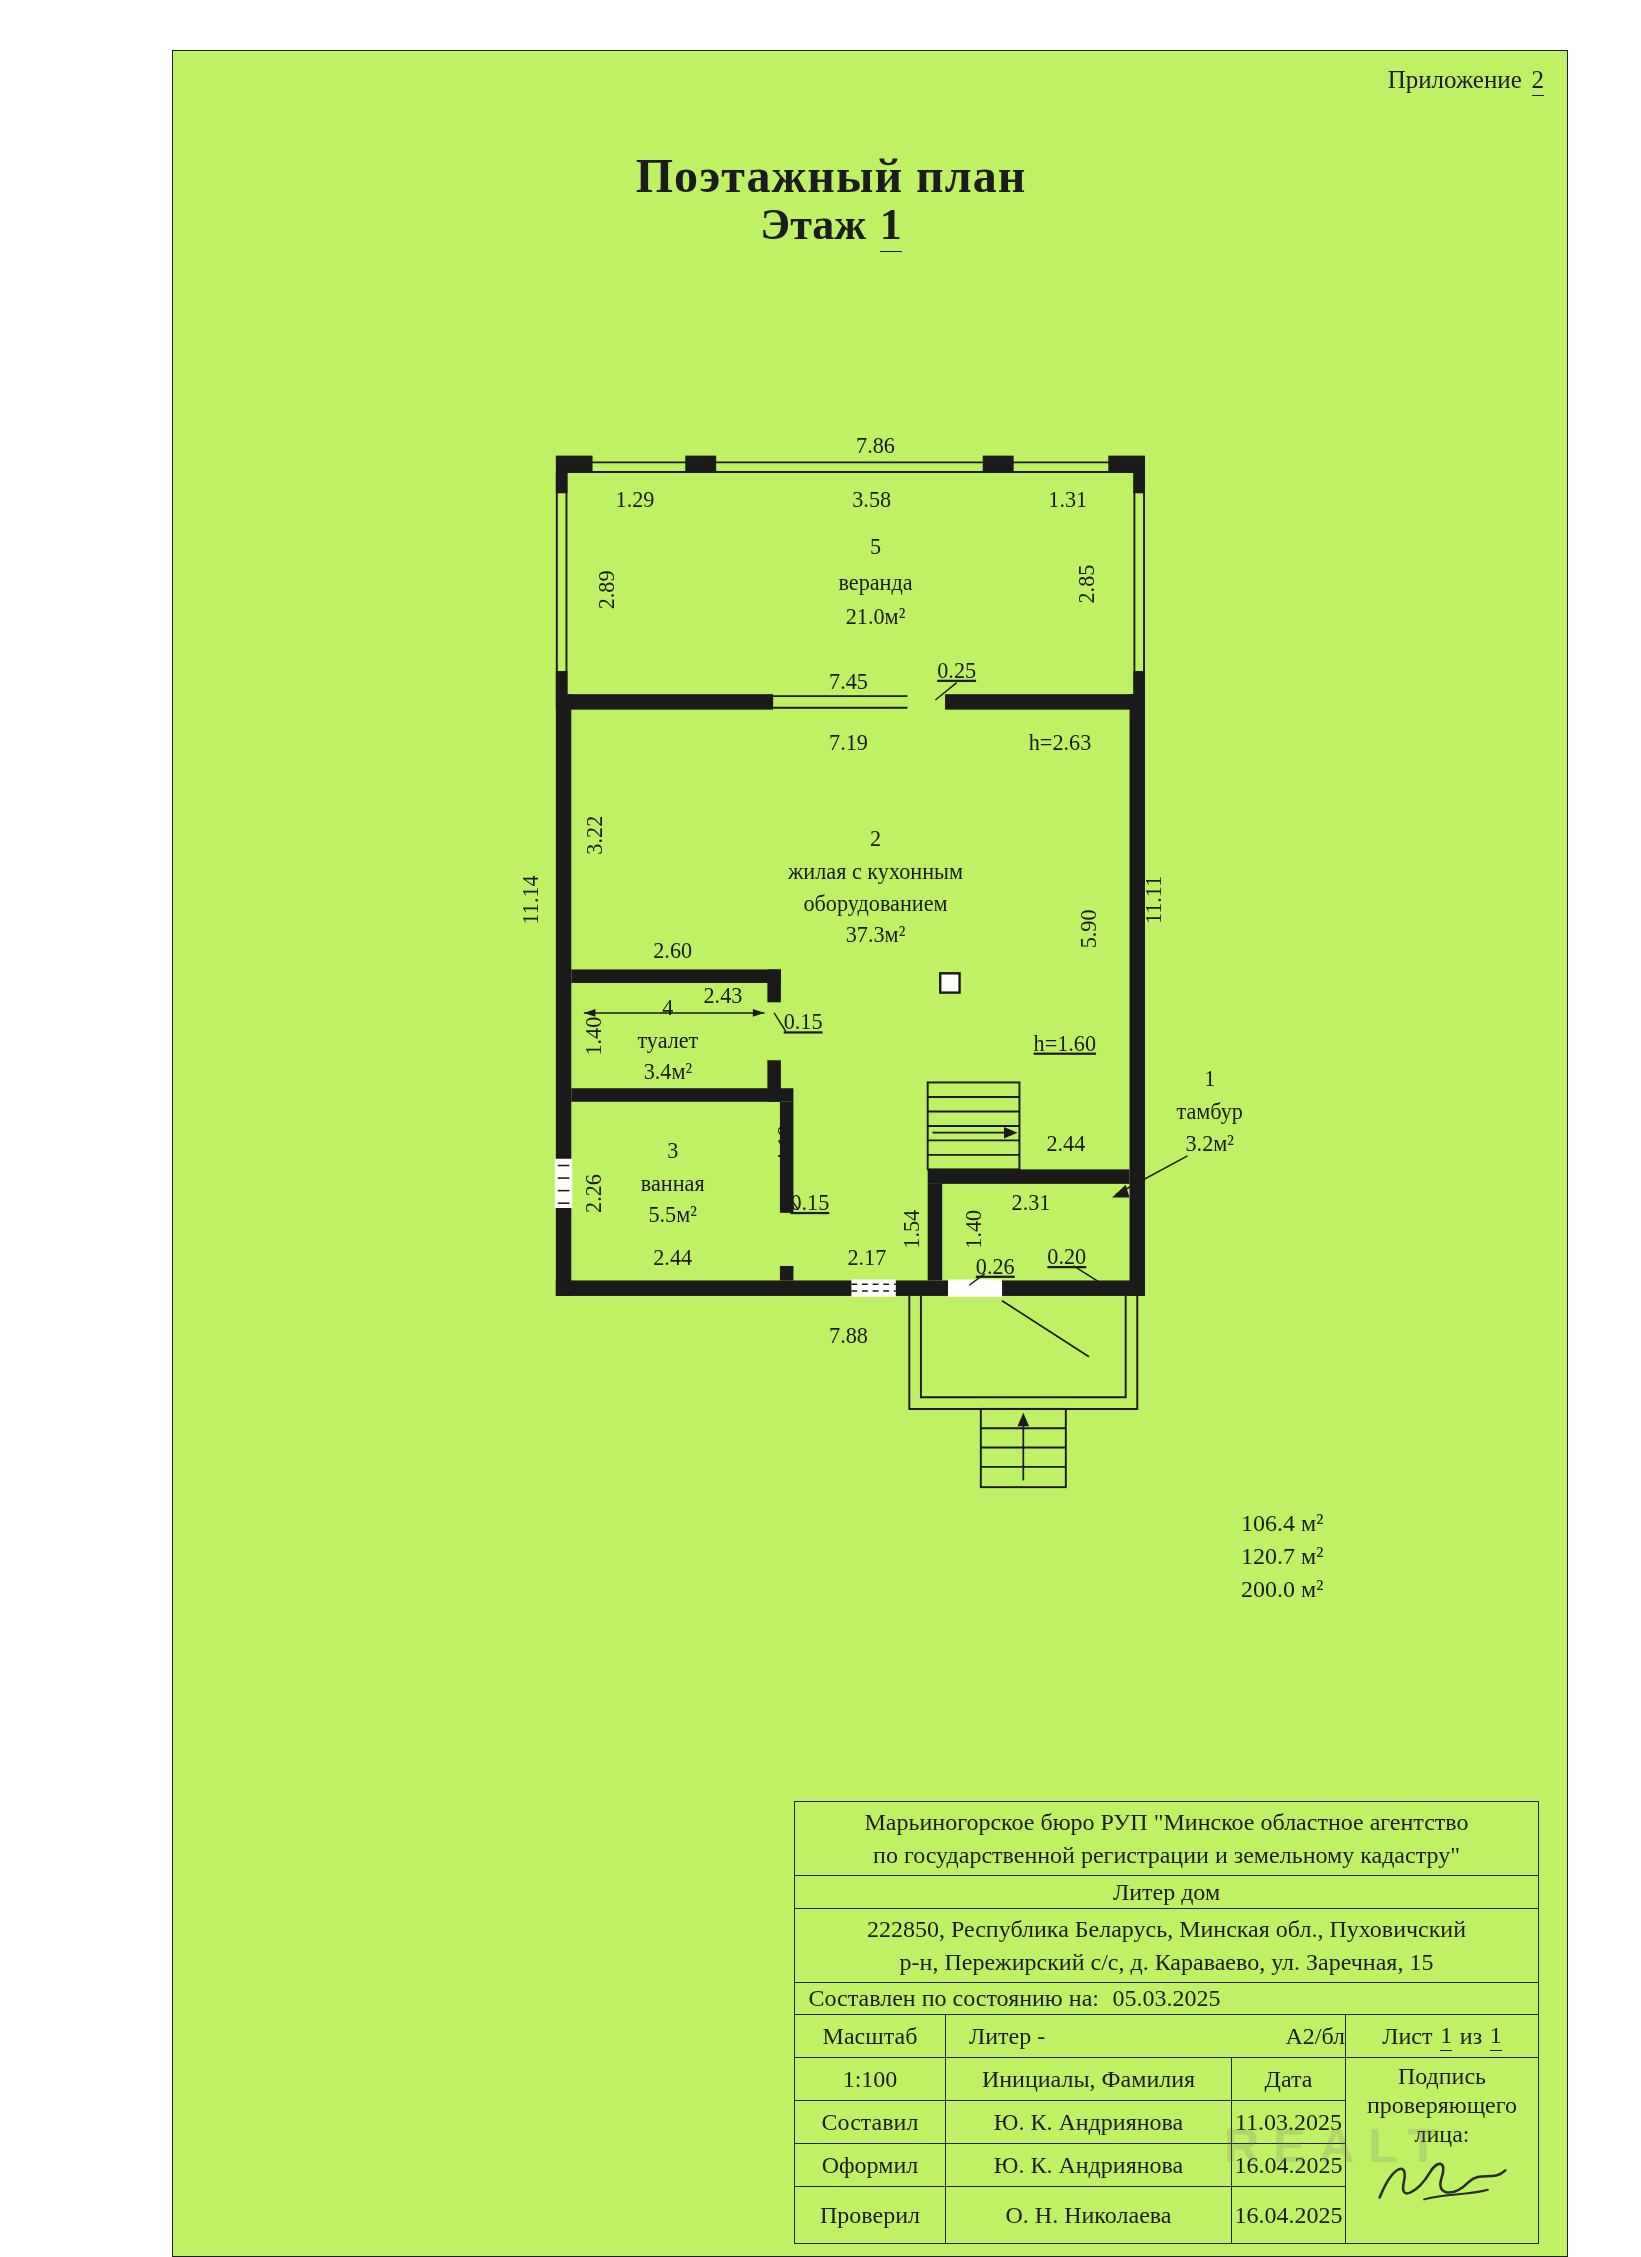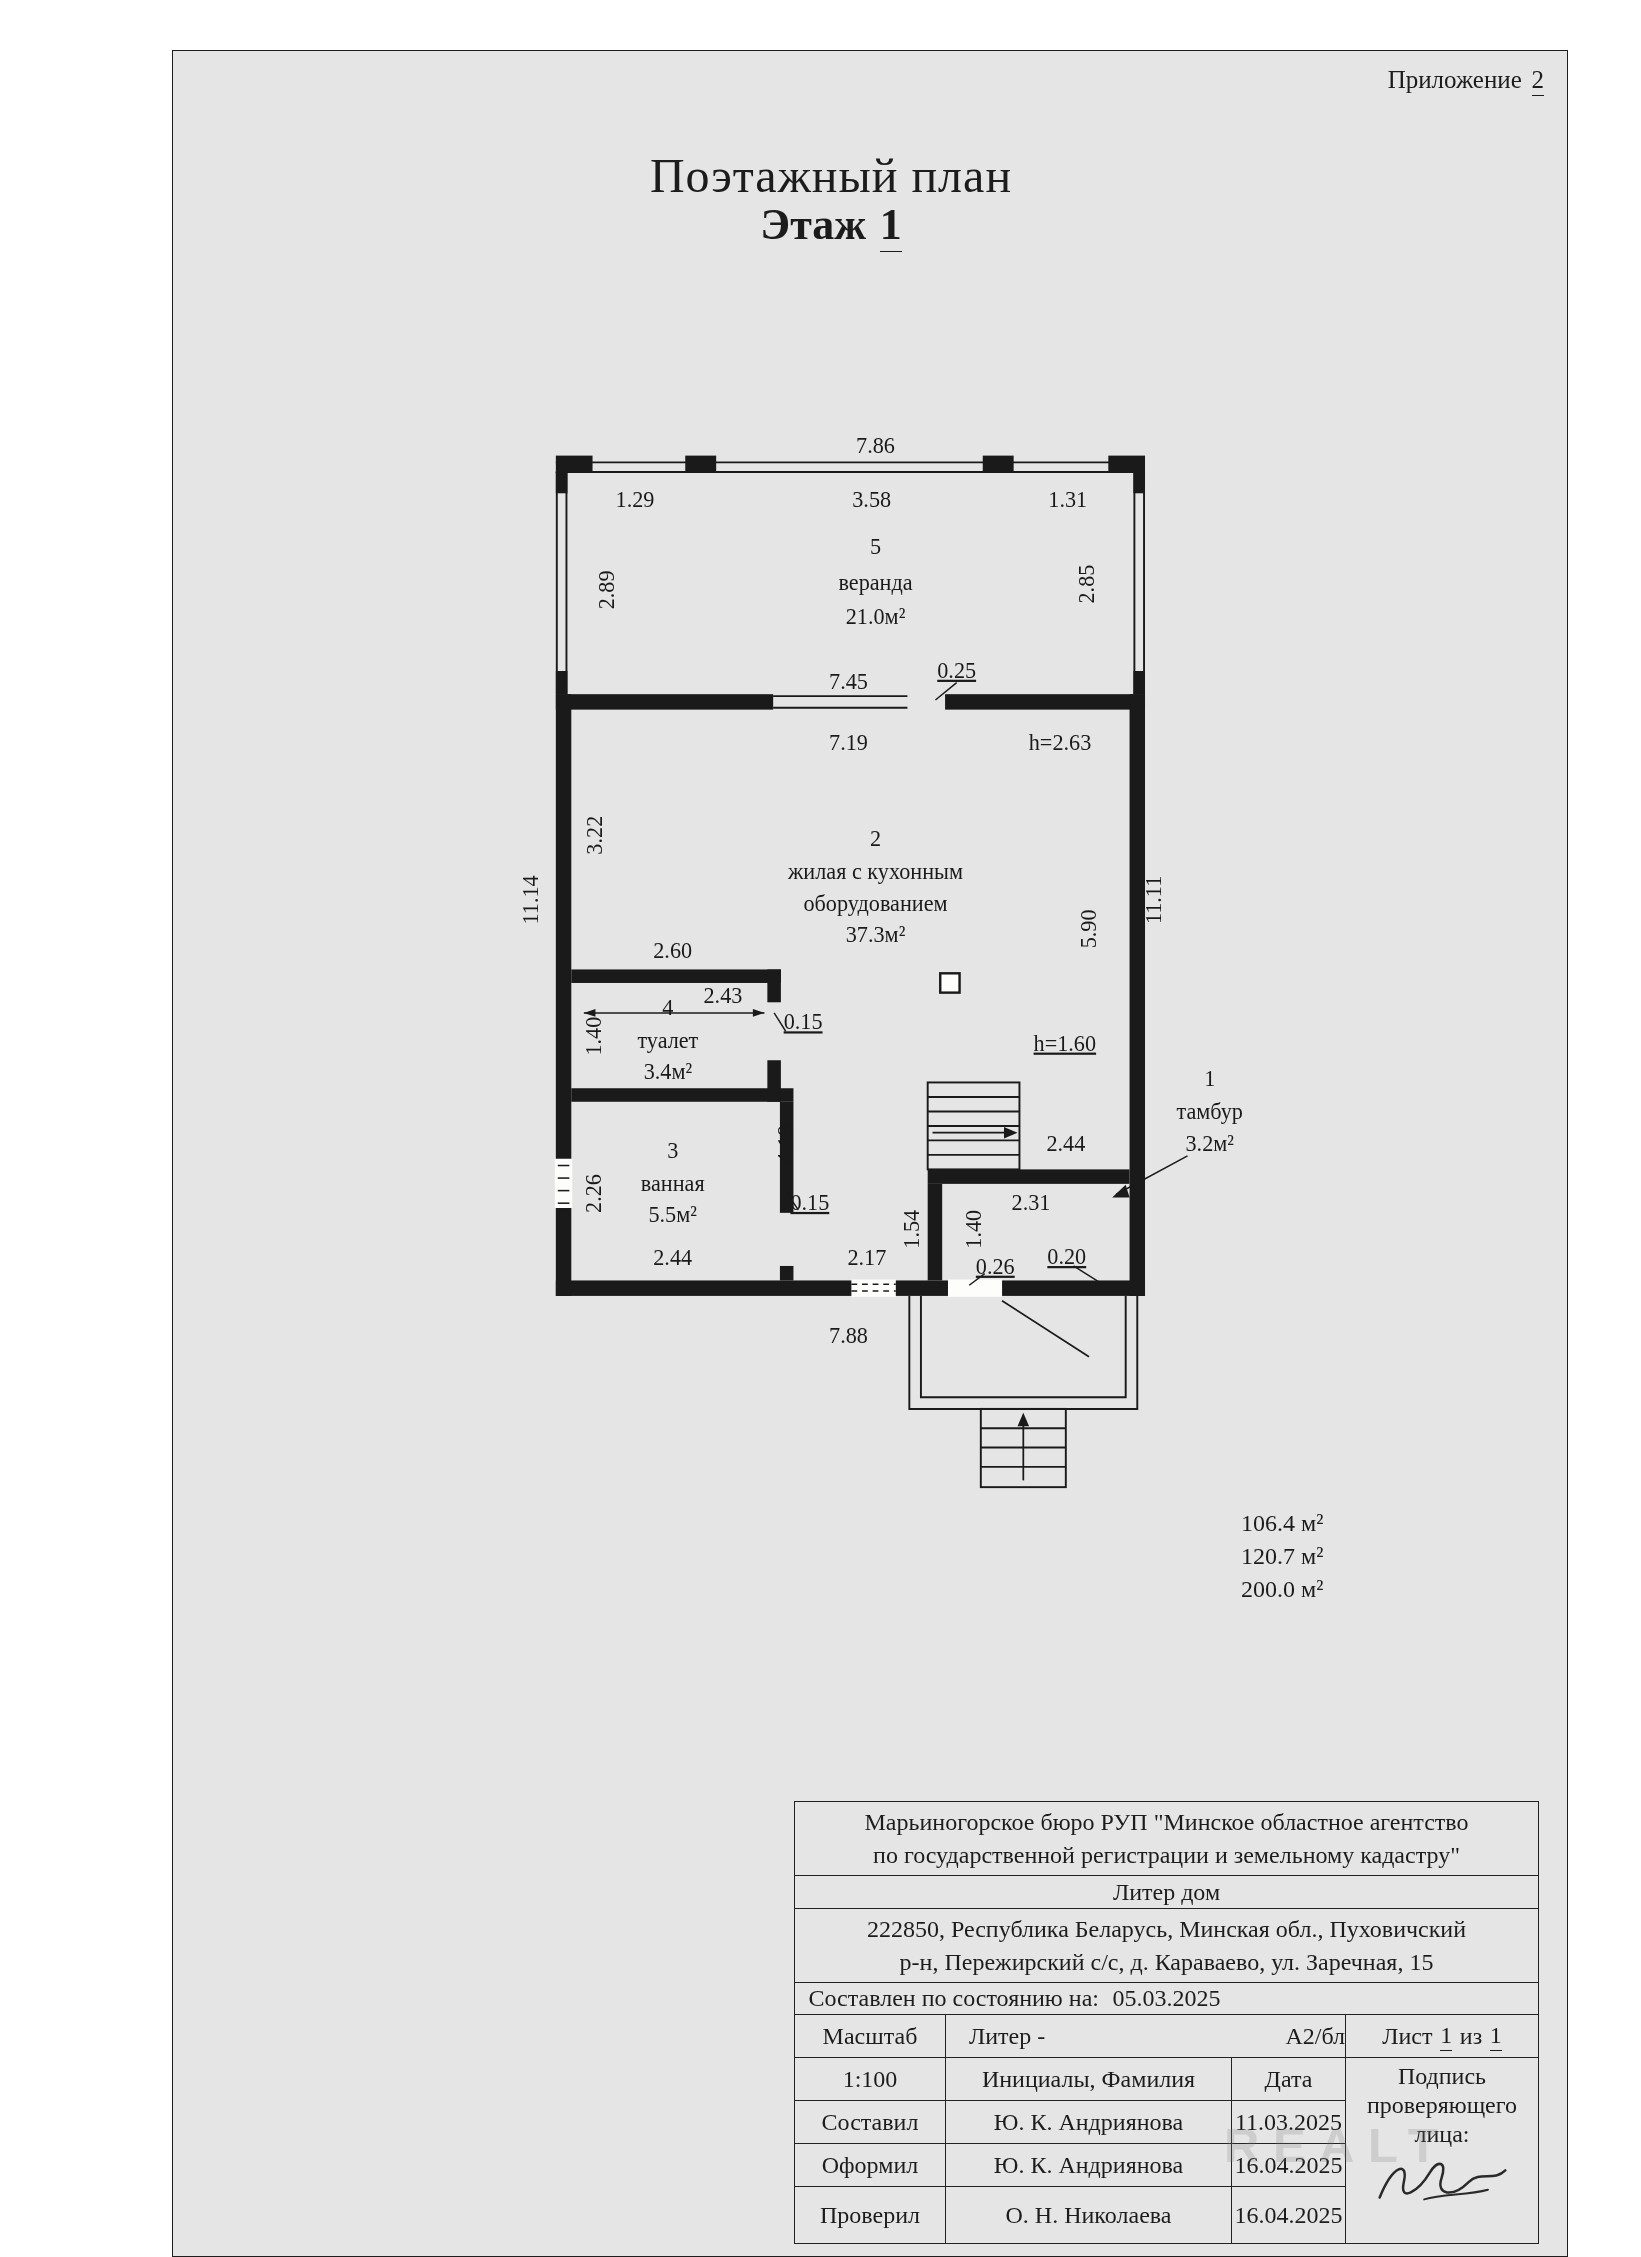--- a/index.html
+++ b/index.html
@@ -6,7 +6,7 @@
   body{width:1641px;height:2257px;position:relative;overflow:hidden;
        font-family:"Liberation Serif", serif;color:#1c1c1c;}
   .page{position:absolute;left:172px;top:50px;width:1394px;height:2205px;
-        border:1.9px solid #1e1e1e;background:#e5e5e5;}
+        border:1.9px solid #1e1e1e;background:#bef264;}
   .appendix{position:absolute;left:1120px;top:15.4px;width:251px;text-align:right;
             font-size:25px;display:flex;justify-content:flex-end;gap:9.7px;}
   .doc-title{position:absolute;left:272px;top:97px;width:772px;text-align:center;

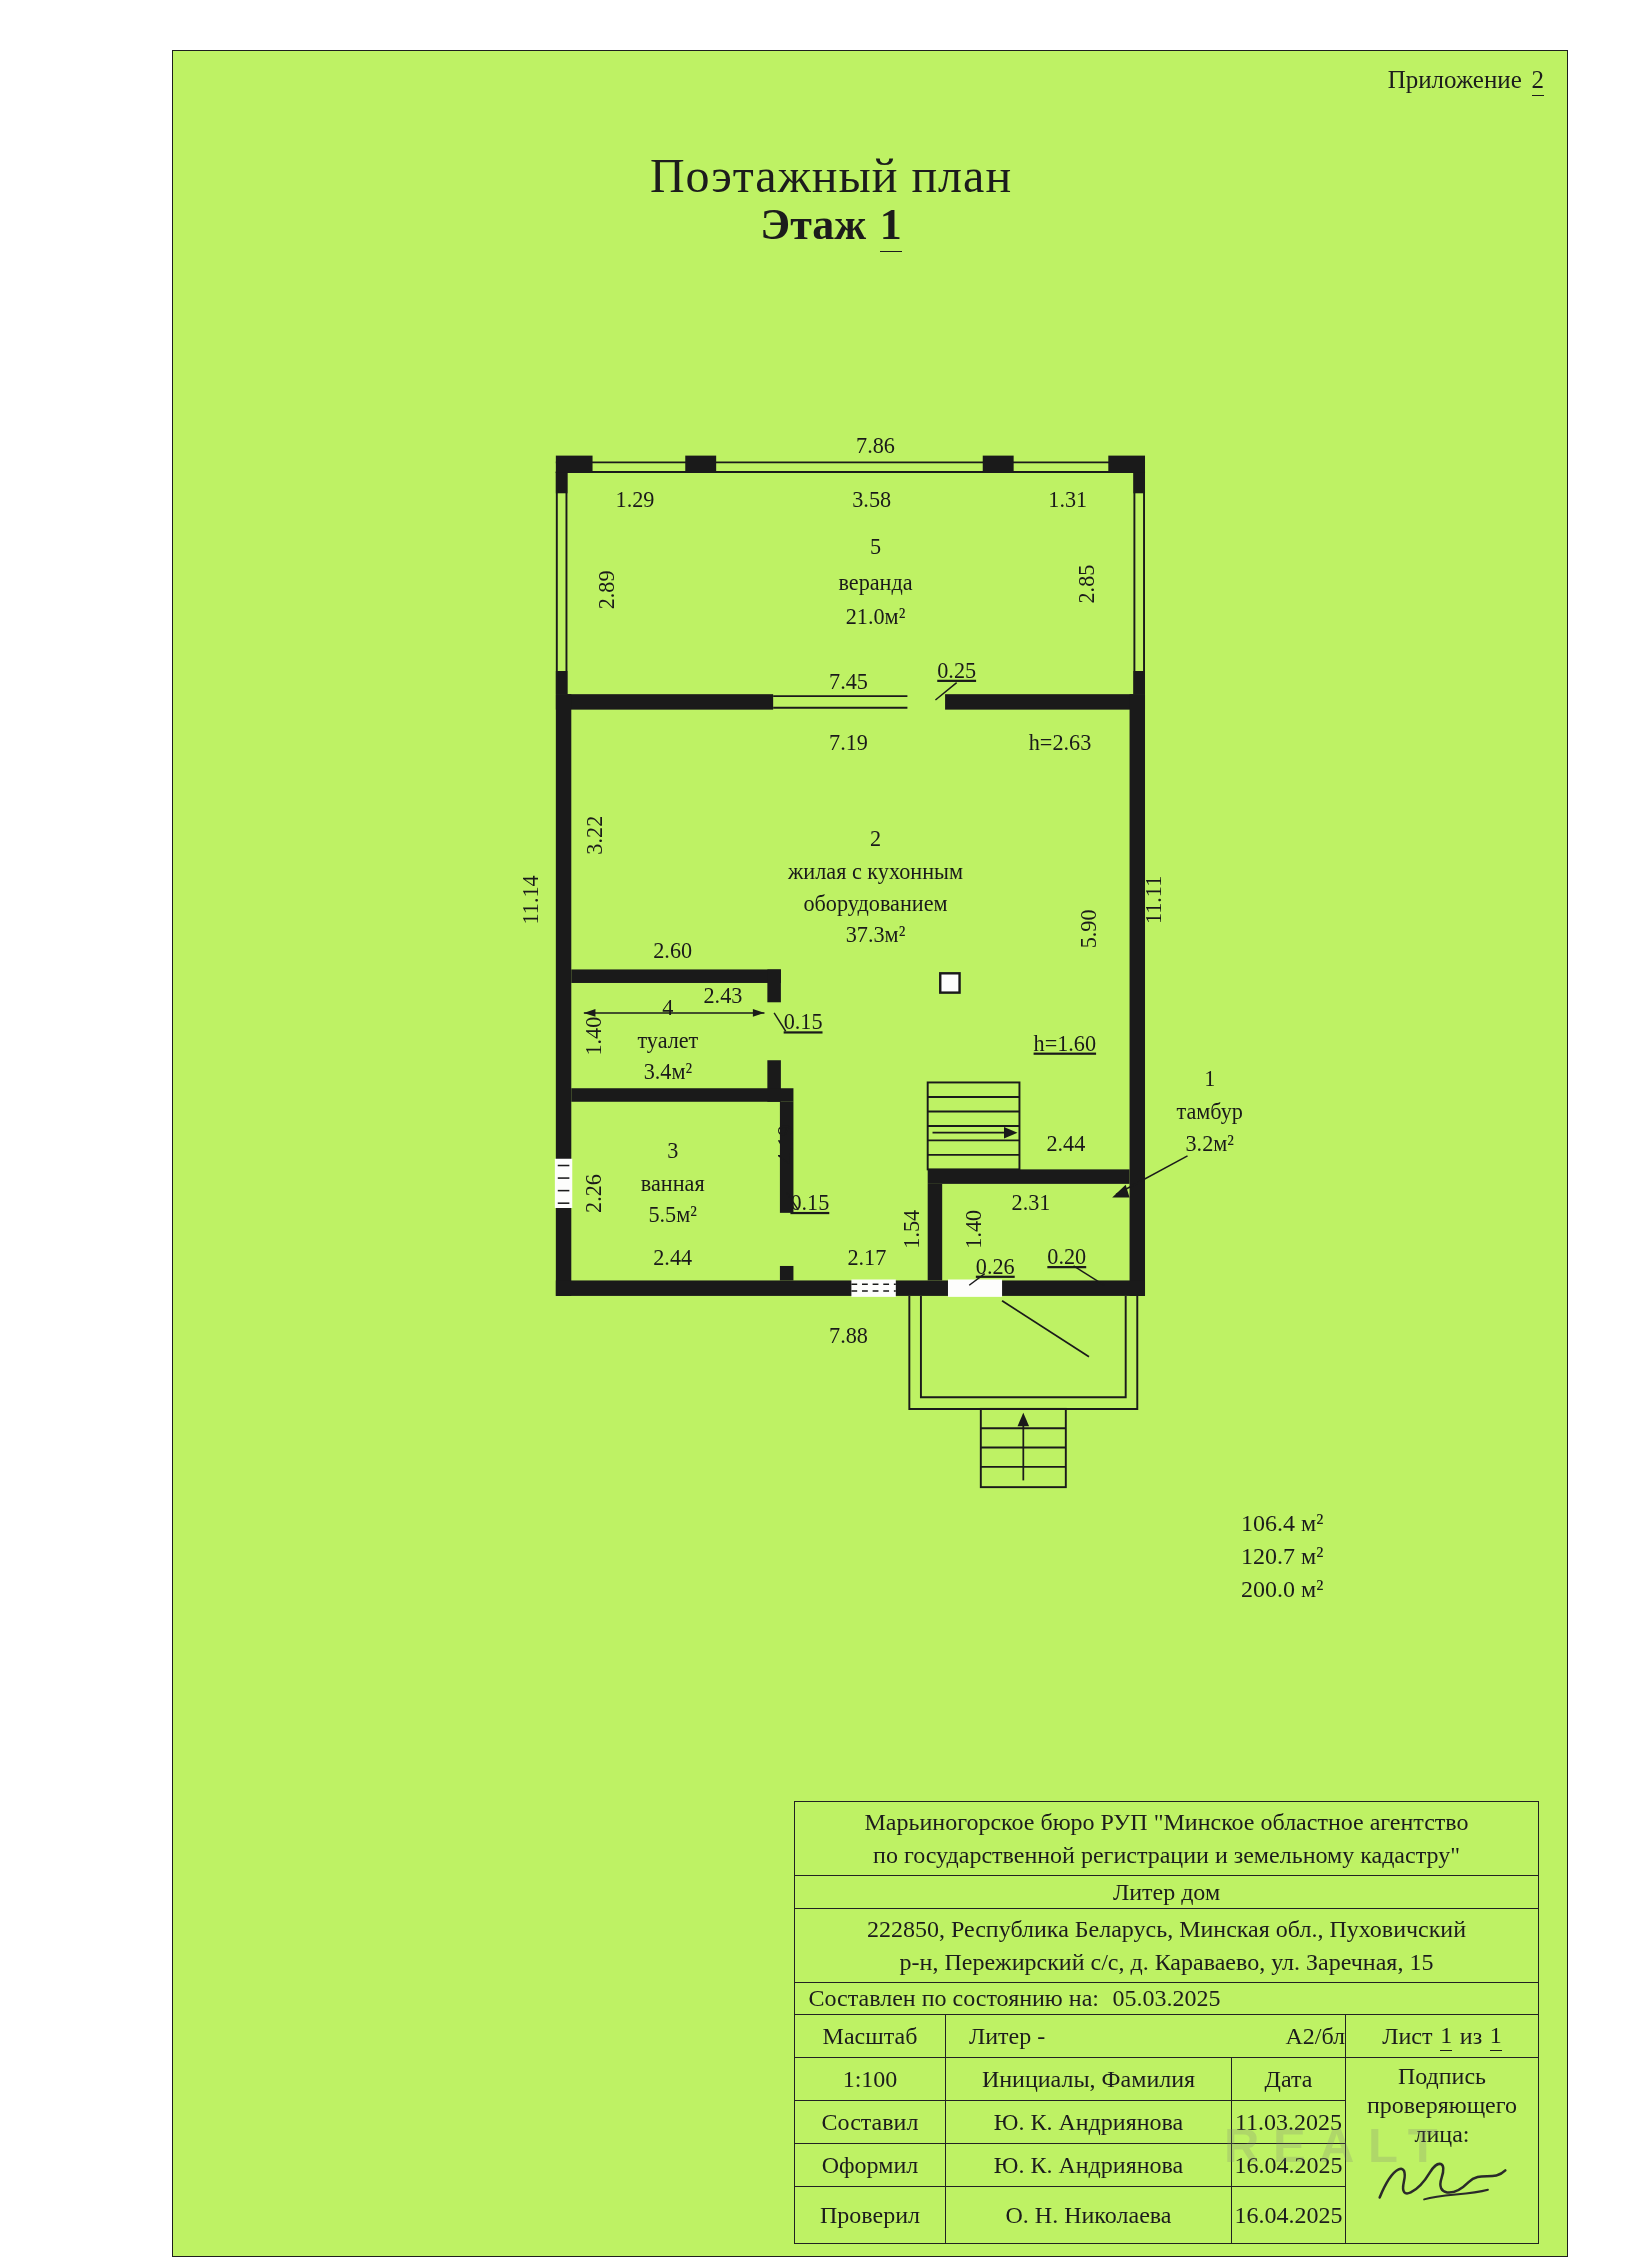--- a/index.html
+++ b/index.html
@@ -10,7 +10,7 @@
   .appendix{position:absolute;left:1120px;top:15.4px;width:251px;text-align:right;
             font-size:25px;display:flex;justify-content:flex-end;gap:9.7px;}
   .doc-title{position:absolute;left:272px;top:97px;width:772px;text-align:center;
-             font-size:48px;font-weight:normal;letter-spacing:1px;}
+             font-size:48px;font-weight:bold;letter-spacing:1px;}
   .floor-line{position:absolute;left:272px;top:148px;width:772px;text-align:center;
               font-size:44px;font-weight:bold;display:flex;justify-content:center;gap:13.5px;}
   .u{border-bottom:1.9px solid #1c1c1c;padding-bottom:1px;}

